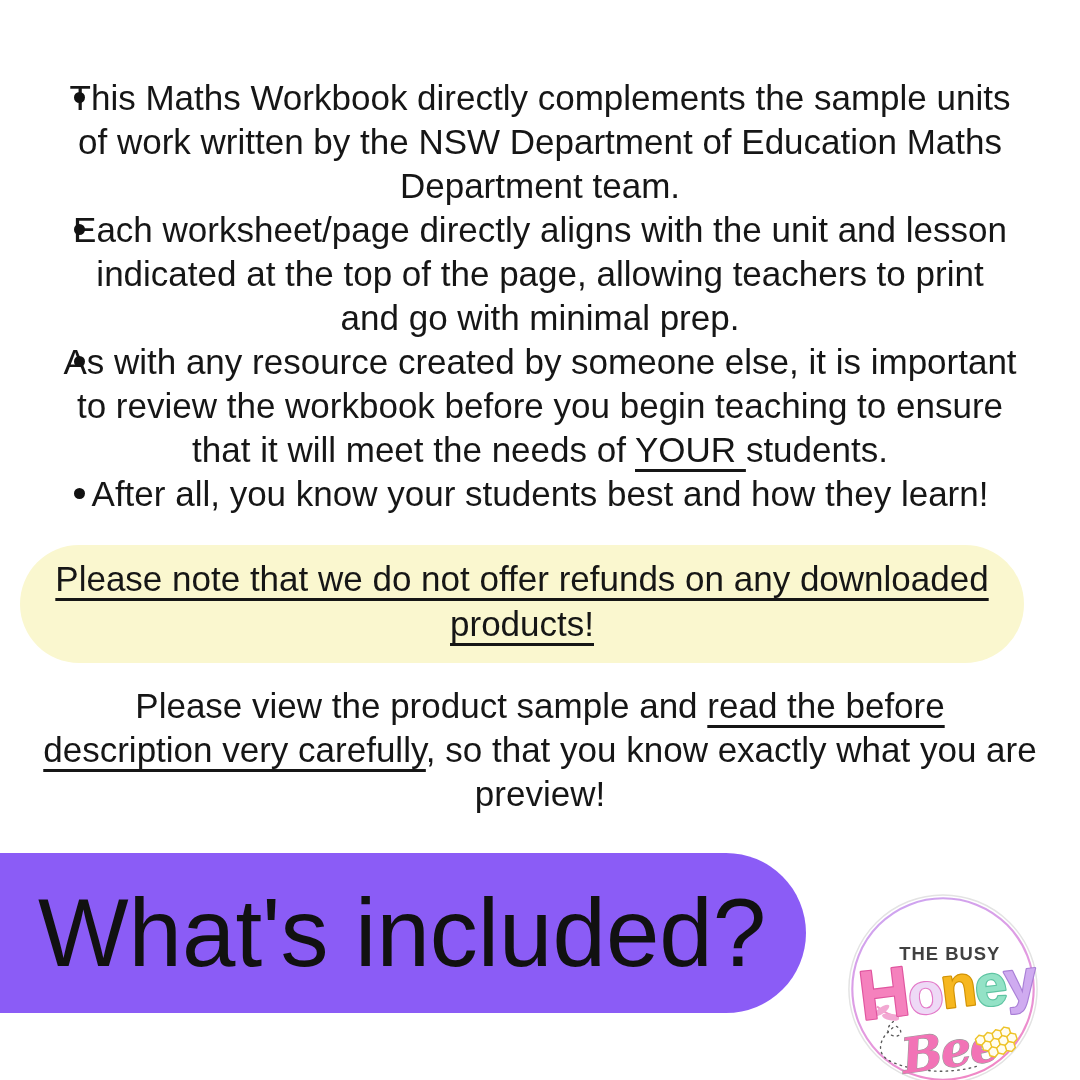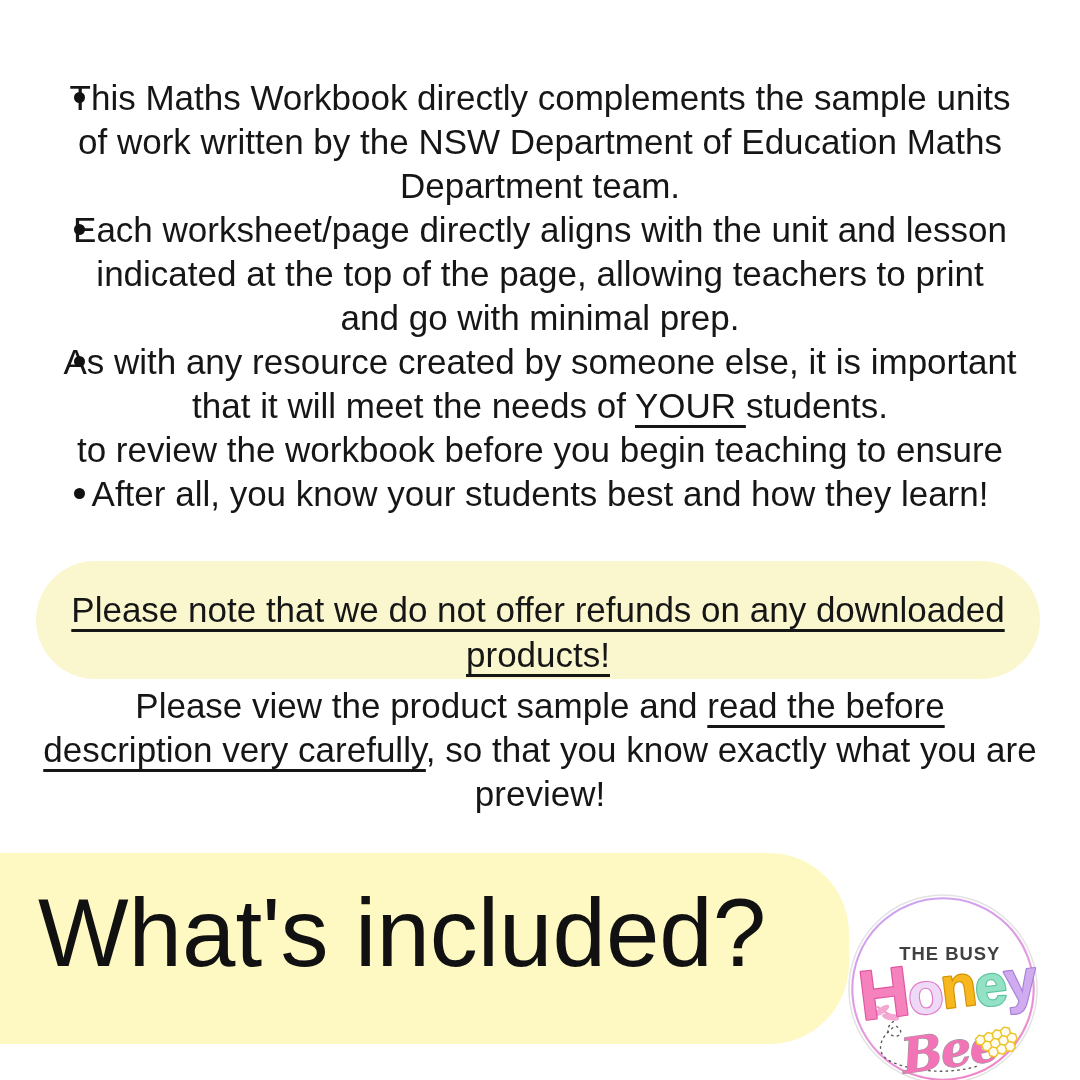--- a/index.html
+++ b/index.html
@@ -164,10 +164,10 @@
     <li class="bullet">
       <span class="dot"></span>
       <div class="bline">As with any resource created by someone else, it is important</div>
+      <div class="bline">to review the workbook before you begin teaching to ensure</div>
       <div class="bline">
         <span>that it will meet the needs of </span><span class="u">YOUR </span><span>students.</span>
       </div>
-      <div class="bline">to review the workbook before you begin teaching to ensure</div>
     </li>
     <li class="bullet">
       <span class="dot"></span>

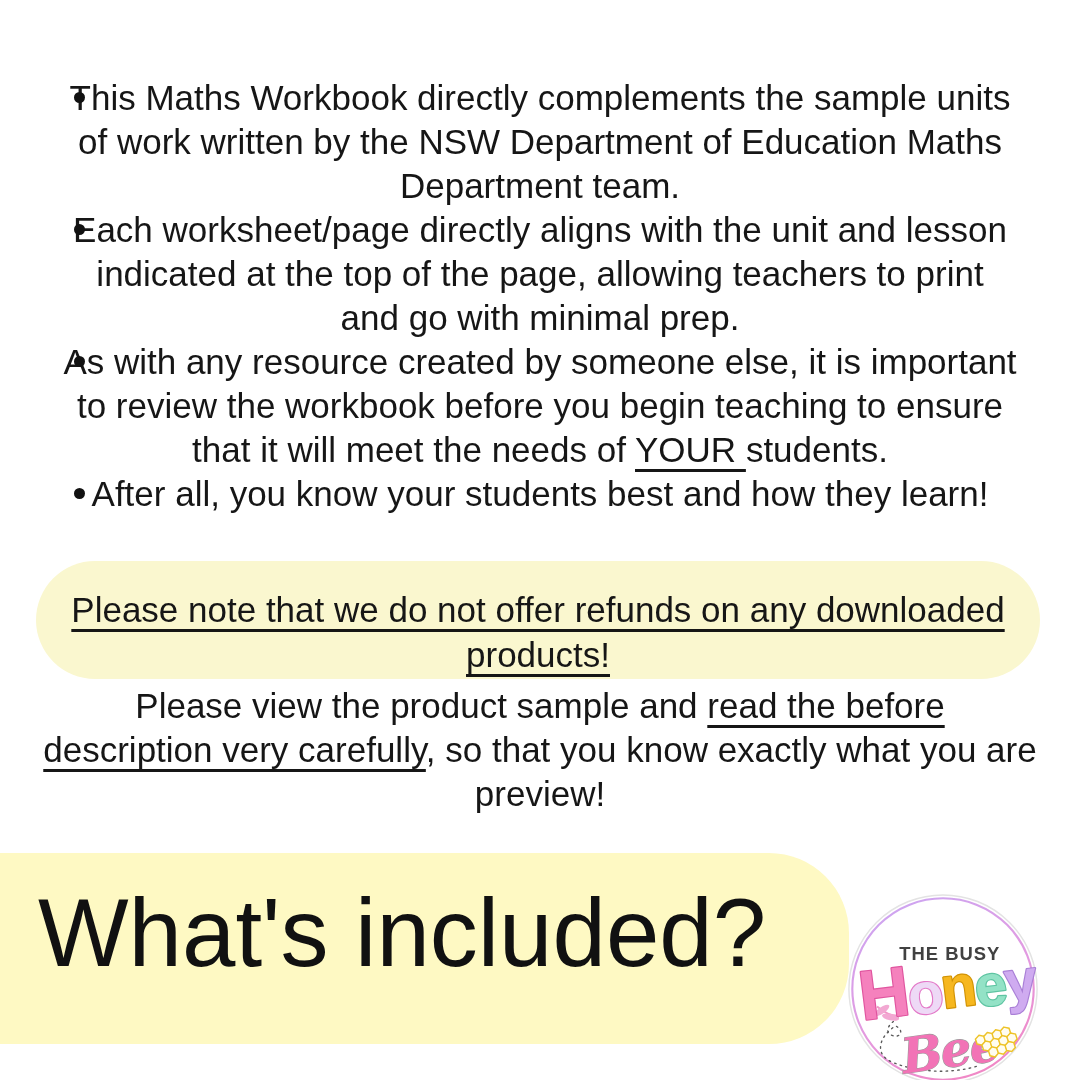--- a/index.html
+++ b/index.html
@@ -52,14 +52,13 @@
   .pill {
     position: absolute;
     top: 545px;
-    left: 36px;
+    left: 20px;
     width: 1004px;
     height: 118px;
     background: #faf7cf;
     border-radius: 60px;
     box-sizing: border-box;
-    padding-top: 26px;
-    margin-top: 16px;
+    padding-top: 11px;
   }
   .pill .bline { line-height: 45px; }
 

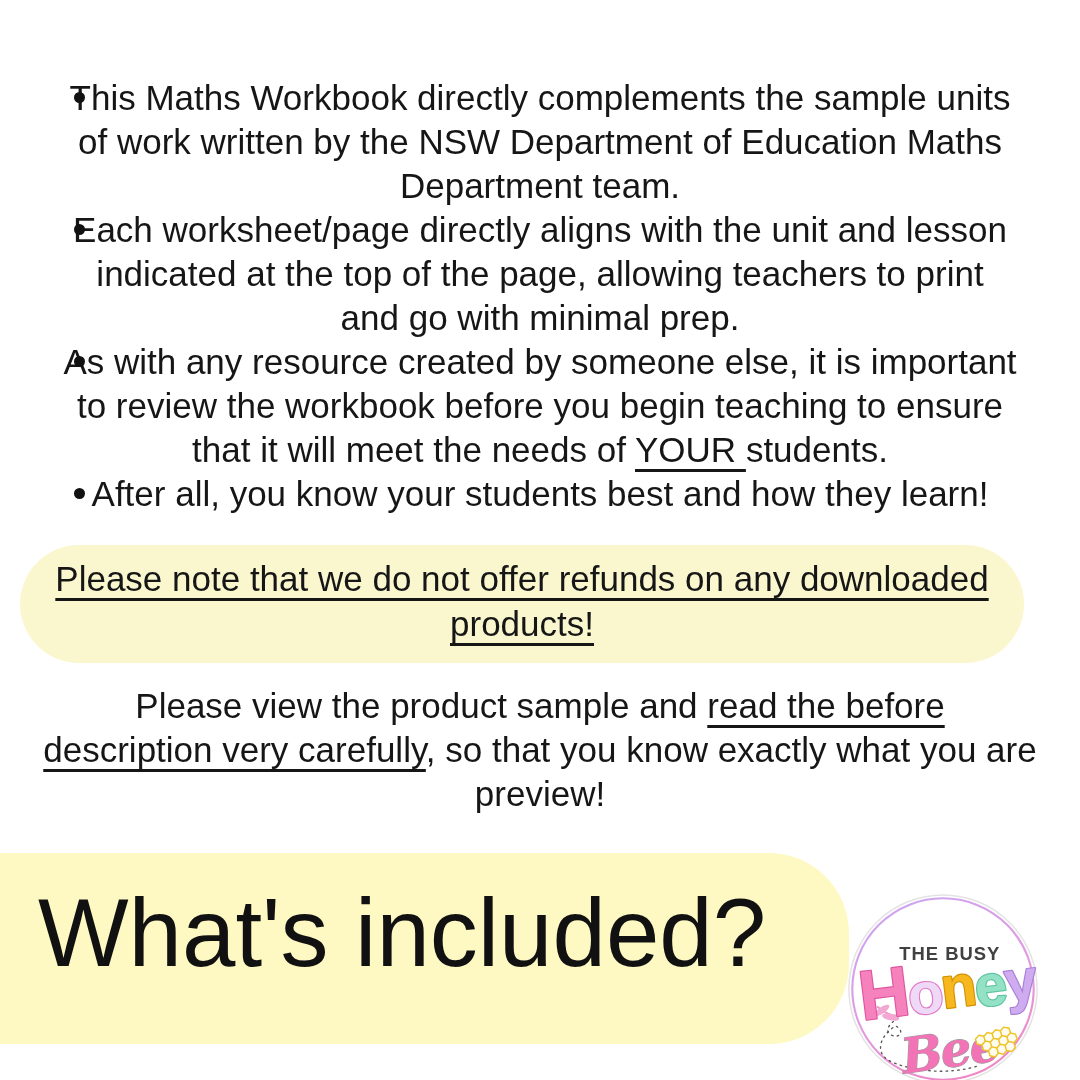--- a/index.html
+++ b/index.html
@@ -76,10 +76,9 @@
     top: 853px;
     left: 0;
     width: 806px;
-    height: 191px;
-    background: #fef9c3;
+    height: 160px;
+    background: #8b5cf6;
     border-radius: 0 80px 80px 0;
-    padding-left: 43px;
   }
   .banner-heading {
     position: absolute;

